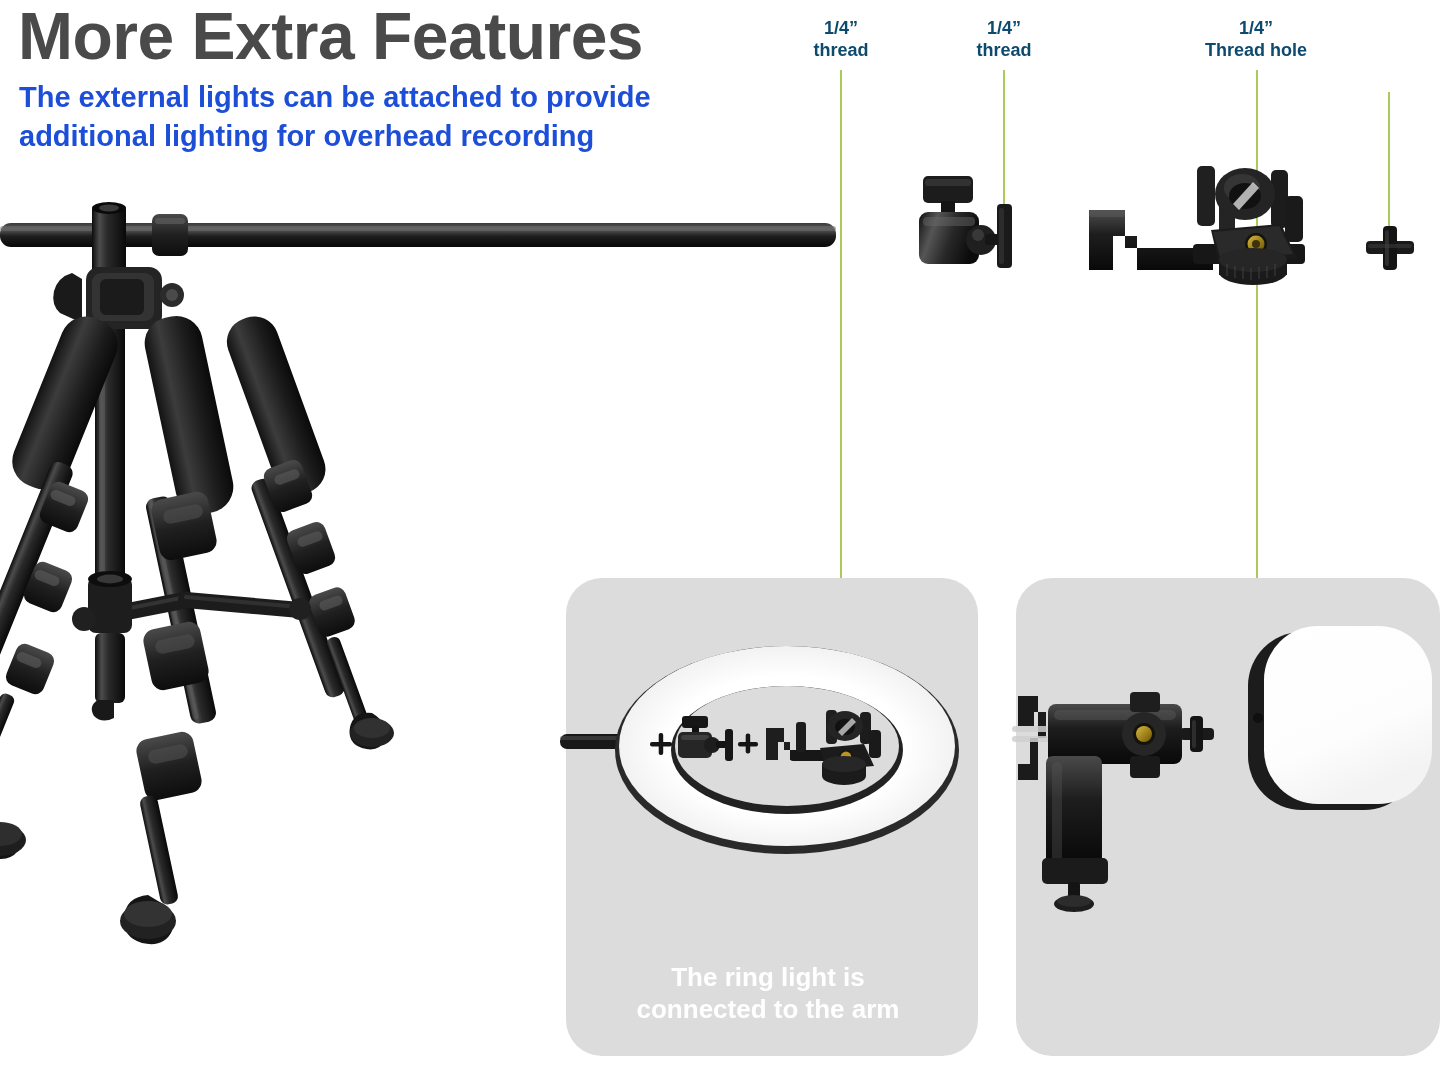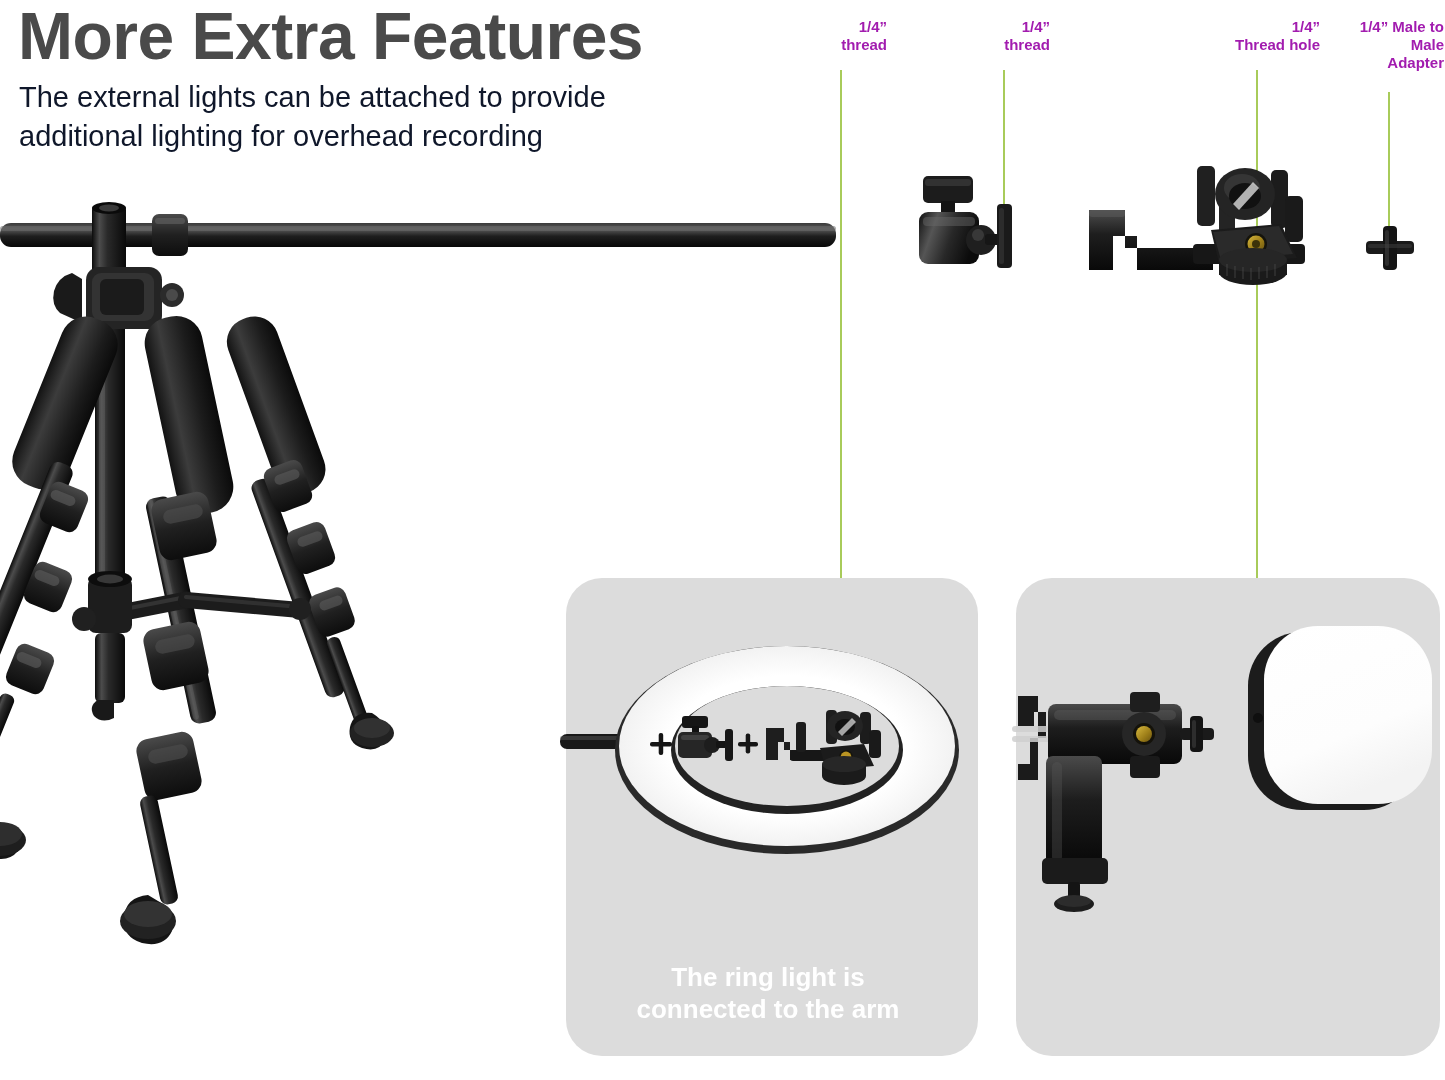--- a/index.html
+++ b/index.html
@@ -15,8 +15,8 @@
     font-size:29px;font-weight:normal;color:#0f172a;line-height:1.35;}
 
   
-  .callout-label{position:absolute;text-align:right;color:#a21caf;
-    font-size:15px;font-weight:bold;line-height:1.2;}
+  .callout-label{position:absolute;text-align:center;color:#0c4a6e;
+    font-size:18px;font-weight:bold;line-height:1.2;}
 
   
   .leader-line{position:absolute;width:2px;background:#A8CB5A;}

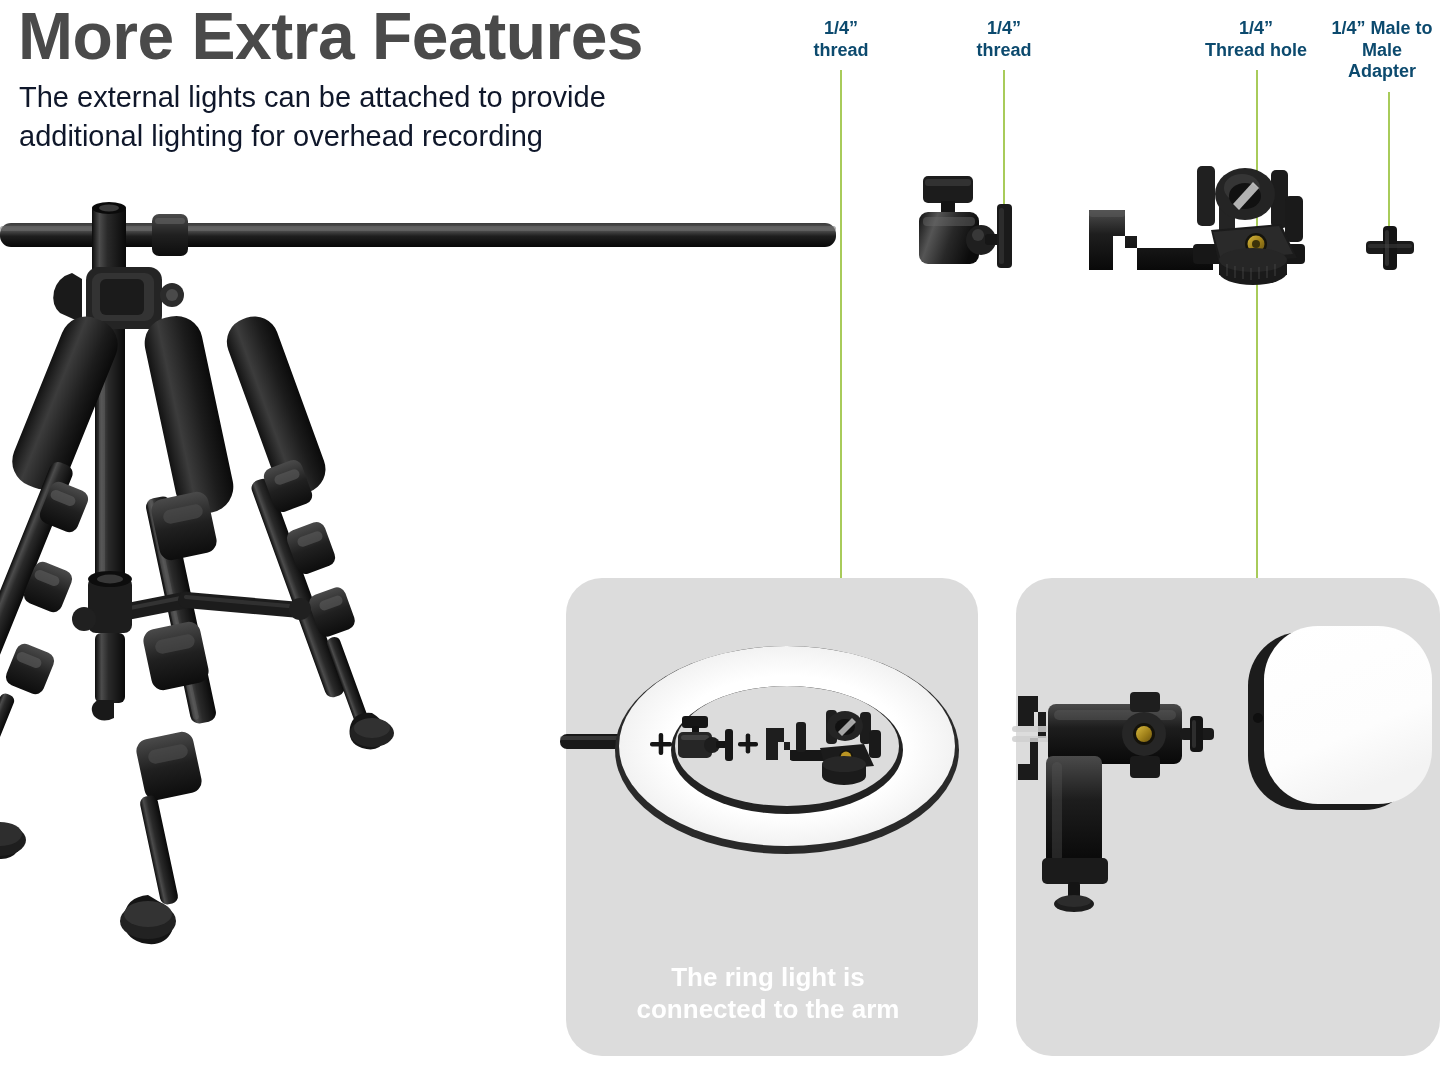--- a/index.html
+++ b/index.html
@@ -41,9 +41,6 @@
 thread</div>
   <div class="callout-label" style="left: 1192px; top: 18px; width: 128px; white-space: pre-line;">1/4”
 Thread hole</div>
-  <div class="callout-label" style="left: 1320px; top: 18px; width: 124px; white-space: pre-line;">1/4” Male to
-Male
-Adapter</div>
 
   <div class="leader-line" style="left:840px;top:70px;height:512px;"></div>
   <div class="leader-line" style="left:1003px;top:70px;height:173px;"></div>

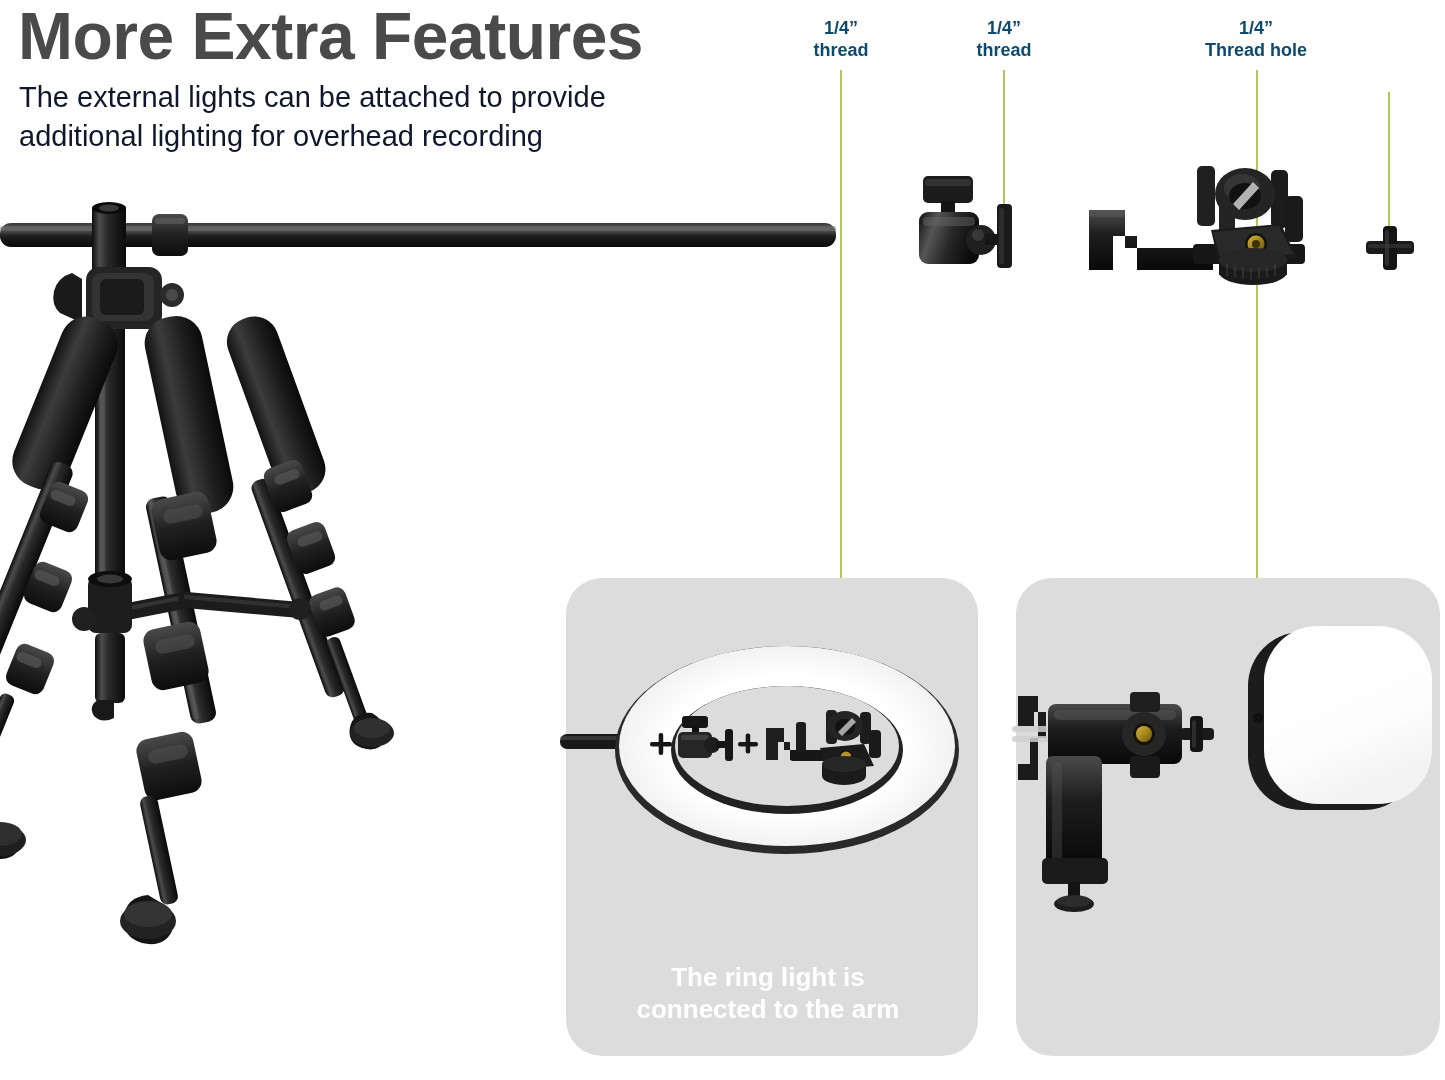--- a/index.html
+++ b/index.html
@@ -12,7 +12,7 @@
     font-size:66px;font-weight:bold;color:#4a4a4a;letter-spacing:-0.5px;
     line-height:1.05;white-space:nowrap;}
   #page-subtitle{position:absolute;left:19px;top:78px;width:700px;
-    font-size:29px;font-weight:normal;color:#0f172a;line-height:1.35;}
+    font-size:29px;font-weight:bold;color:#1d4ed8;line-height:1.35;}
 
   
   .callout-label{position:absolute;text-align:center;color:#0c4a6e;

